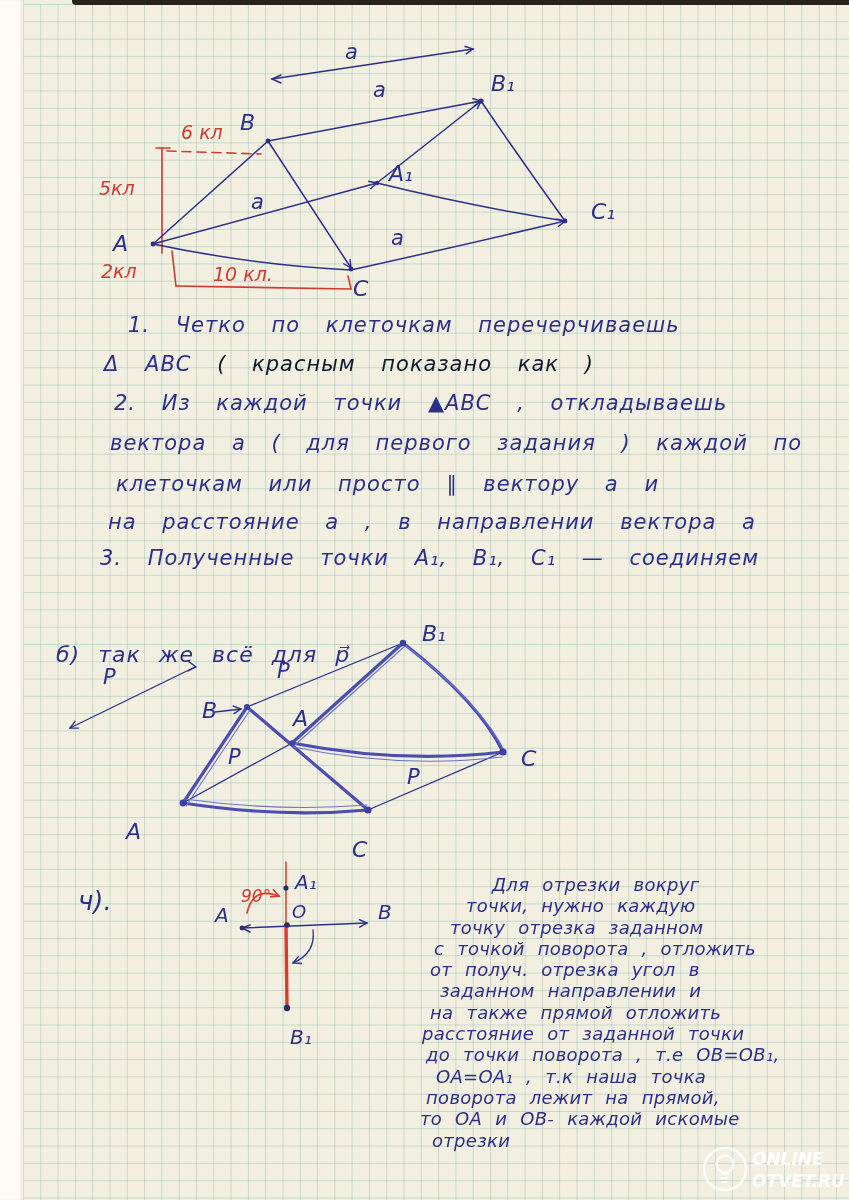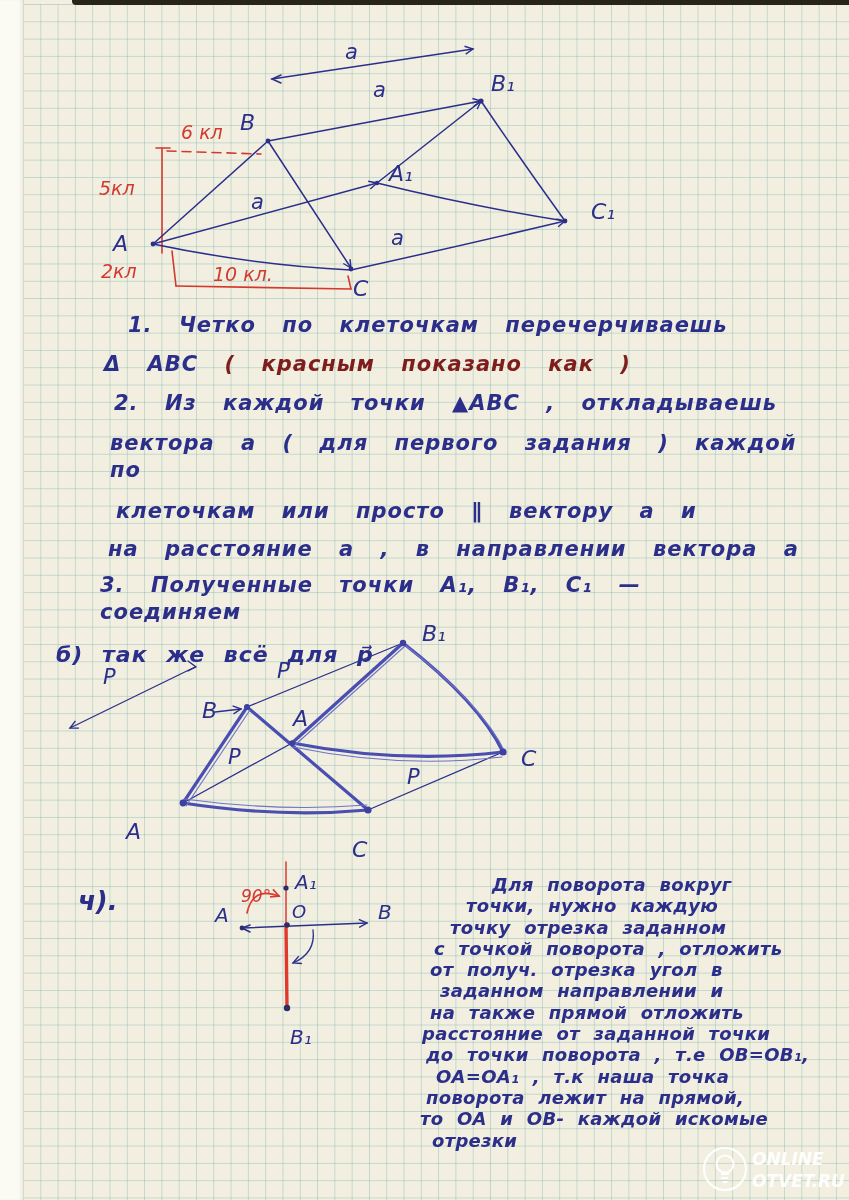--- a/index.html
+++ b/index.html
@@ -14,7 +14,7 @@
   .margin-strip{position:absolute;left:0;top:0;width:23px;height:100%;background:#fbfaf3;
     border-right:1px solid #dcd8c7;box-shadow:inset -3px 0 4px -2px rgba(0,0,0,.10);}
   .top-edge{position:absolute;left:72px;top:0;right:0;height:5px;background:#28241b;border-radius:0 0 0 4px;}
-  .hw{font-style:italic;color:#2b2f8a;font-weight:bold;}
+  .hw{font-style:italic;color:#2b2f8a;}
   .red{color:#7f1d1d;}
   .abs{position:absolute;}
   

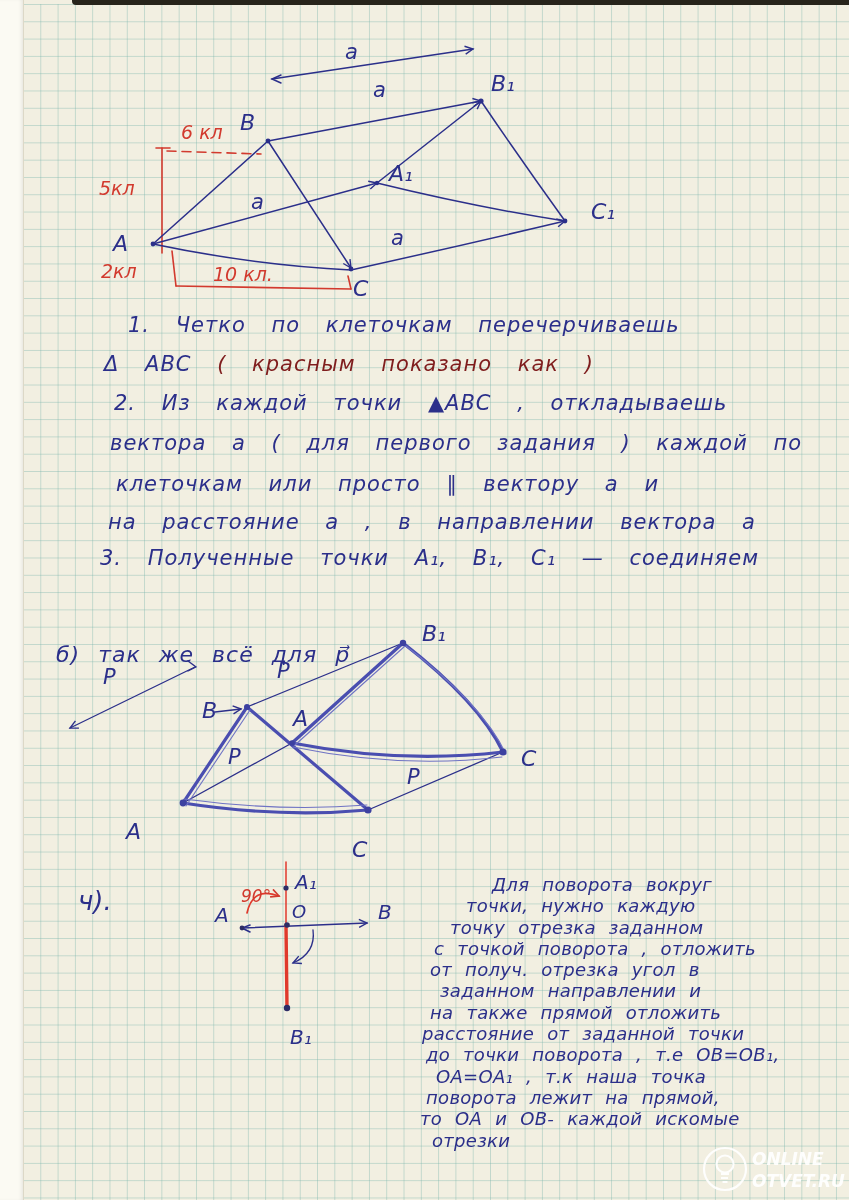--- a/index.html
+++ b/index.html
@@ -15,7 +15,7 @@
     border-right:1px solid #dcd8c7;box-shadow:inset -3px 0 4px -2px rgba(0,0,0,.10);}
   .top-edge{position:absolute;left:72px;top:0;right:0;height:5px;background:#28241b;border-radius:0 0 0 4px;}
   .hw{font-style:italic;color:#2b2f8a;}
-  .red{color:#7f1d1d;}
+  .red{color:#0f172a;}
   .abs{position:absolute;}
   
   .notes{position:absolute;left:98px;top:312px;width:710px;font-size:21px;line-height:27px;

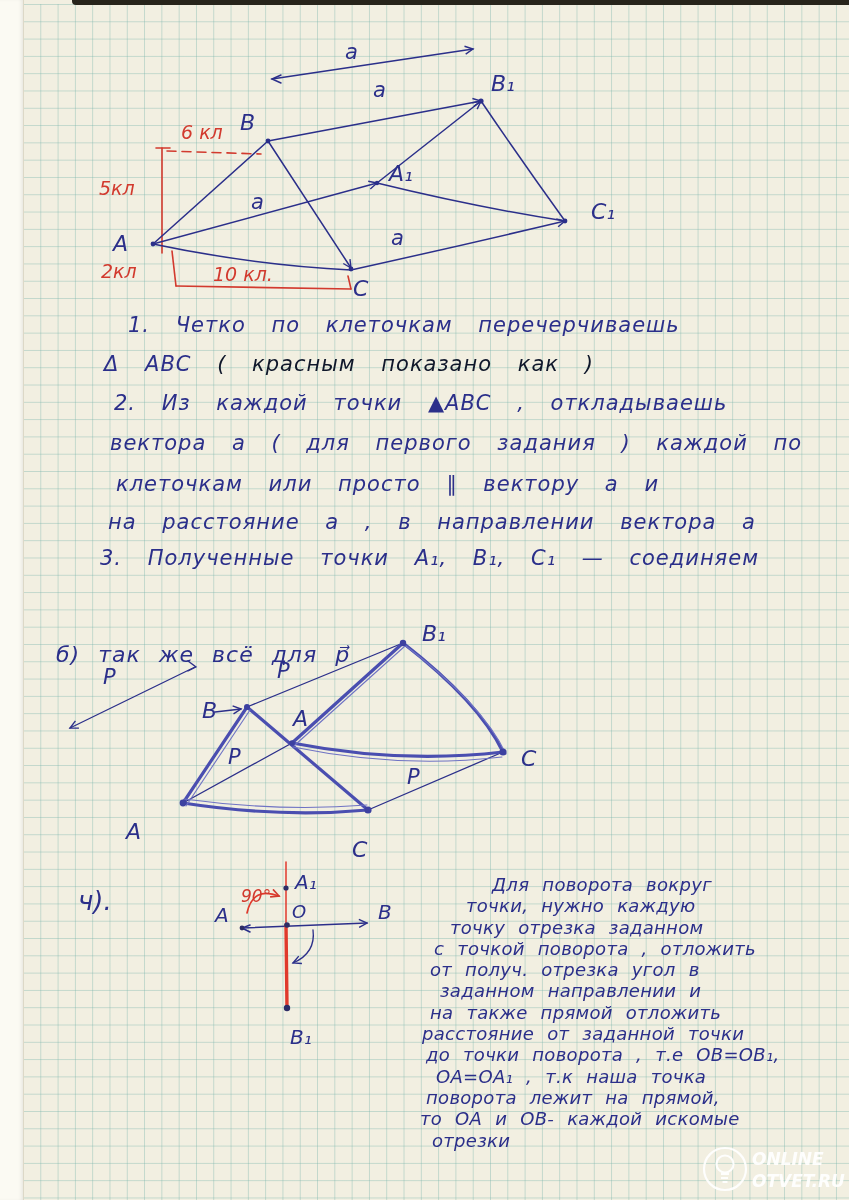--- a/index.html
+++ b/index.html
@@ -216,7 +216,7 @@
   </svg>
 
   <div class="rot hw">
-    <div>Для поворота вокруг</div>
+    <div>Для отрезки вокруг</div>
     <div>точки, нужно каждую</div>
     <div>точку отрезка заданном</div>
     <div>с точкой поворота , отложить</div>

